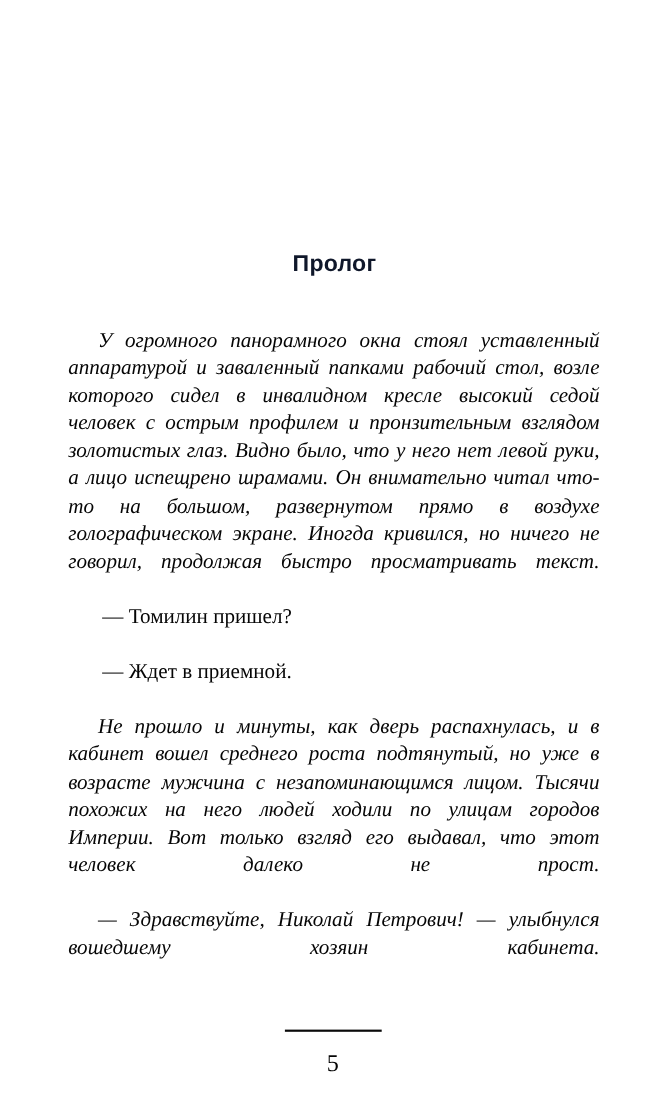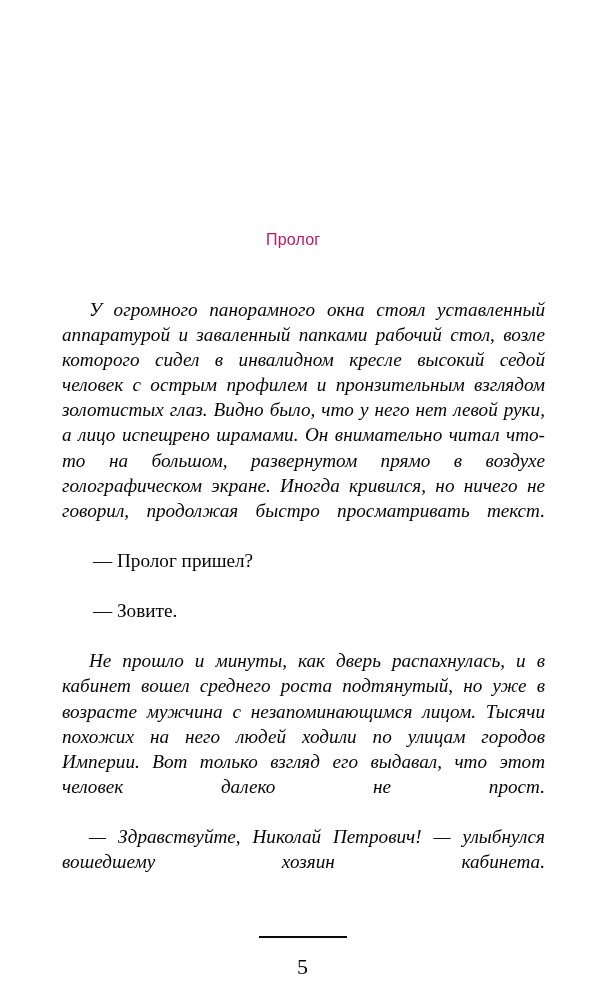--- a/index.html
+++ b/index.html
@@ -29,13 +29,13 @@
   }
   .chapter-heading {
     font-family: "Liberation Sans", "DejaVu Sans", sans-serif;
-    font-weight: normal;
-    font-size: 16px;
+    font-weight: bold;
+    font-size: 21px;
     letter-spacing: 0.2px;
     line-height: 24px;
     margin: 0 0 0 204px;
     padding: 0;
-    color: #be185d;
+    color: #0f172a;
     white-space: nowrap;
   }
   .body-block {

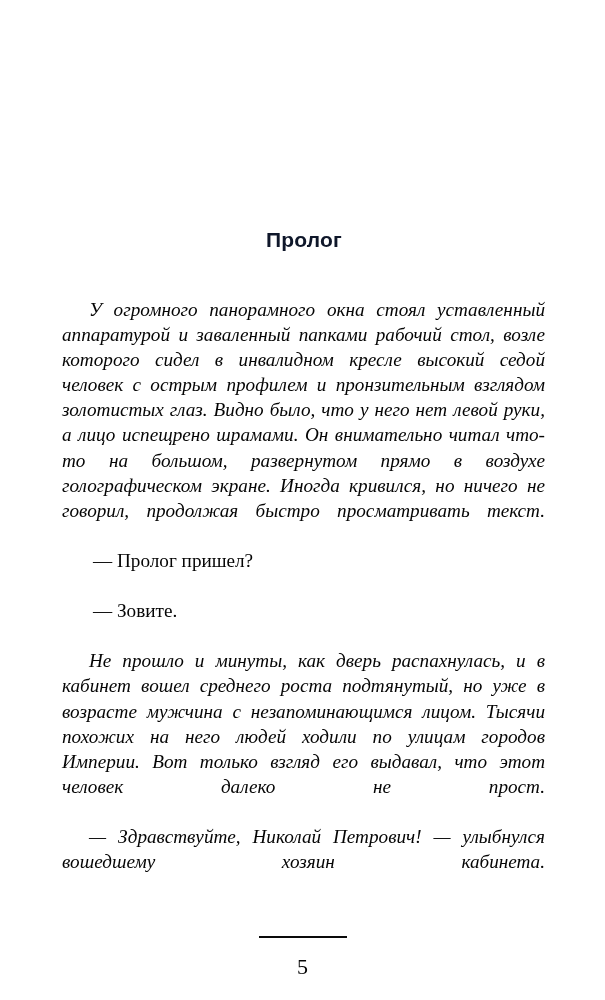--- a/index.html
+++ b/index.html
@@ -102,7 +102,7 @@
 
     <div class="body-block">
       <p class="para">У огромного панорамного окна стоял уставленный аппаратурой и заваленный папками рабочий стол, возле которого сидел в инвалидном кресле высокий седой человек с острым профилем и пронзительным взглядом золотистых глаз. Видно было, что у него нет левой руки, а лицо испещрено шрамами. Он внимательно читал что-то на большом, развернутом прямо в воздухе голографическом экране. Иногда кривился, но ничего не говорил, продолжая быстро просматривать текст.</p>
-      <p class="dialogue">— Пролог пришел?</p>
+      <p class="dialogue">— Томилин пришел?</p>
       <p class="dialogue">— Зовите.</p>
       <p class="para">Не прошло и минуты, как дверь распахнулась, и в кабинет вошел среднего роста подтянутый, но уже в возрасте мужчина с незапоминающимся лицом. Тысячи похожих на него людей ходили по улицам городов Империи. Вот только взгляд его выдавал, что этот человек далеко не прост.</p>
       <p class="para">— Здравствуйте, Николай Петрович! — улыбнулся вошедшему хозяин кабинета.</p>

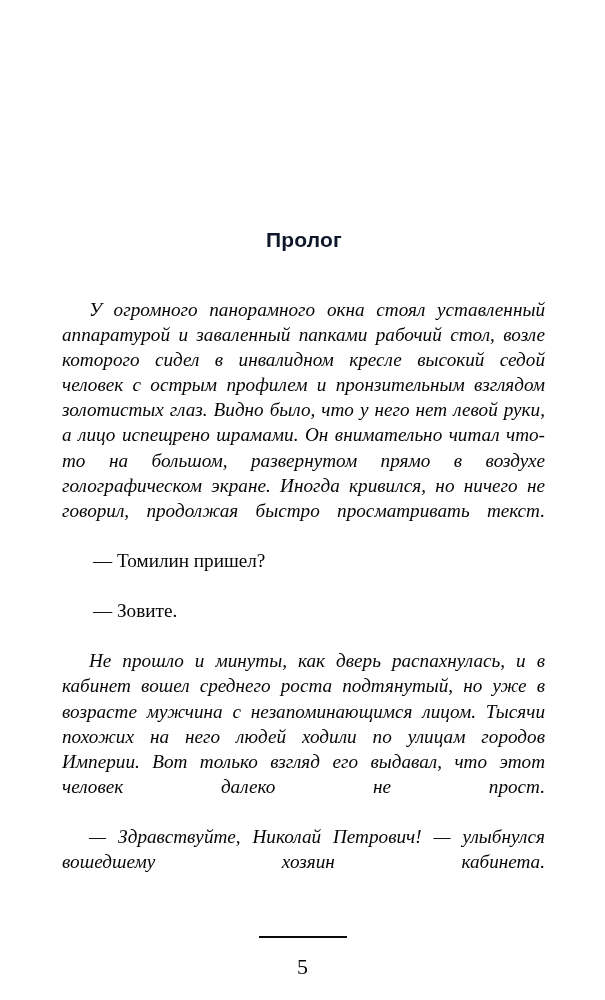--- a/index.html
+++ b/index.html
@@ -103,6 +103,7 @@
     <div class="body-block">
       <p class="para">У огромного панорамного окна стоял уставленный аппаратурой и заваленный папками рабочий стол, возле которого сидел в инвалидном кресле высокий седой человек с острым профилем и пронзительным взглядом золотистых глаз. Видно было, что у него нет левой руки, а лицо испещрено шрамами. Он внимательно читал что-то на большом, развернутом прямо в воздухе голографическом экране. Иногда кривился, но ничего не говорил, продолжая быстро просматривать текст.</p>
       <p class="dialogue">— Томилин пришел?</p>
+      <p class="dialogue">— Ждет в приемной.</p>
       <p class="dialogue">— Зовите.</p>
       <p class="para">Не прошло и минуты, как дверь распахнулась, и в кабинет вошел среднего роста подтянутый, но уже в возрасте мужчина с незапоминающимся лицом. Тысячи похожих на него людей ходили по улицам городов Империи. Вот только взгляд его выдавал, что этот человек далеко не прост.</p>
       <p class="para">— Здравствуйте, Николай Петрович! — улыбнулся вошедшему хозяин кабинета.</p>

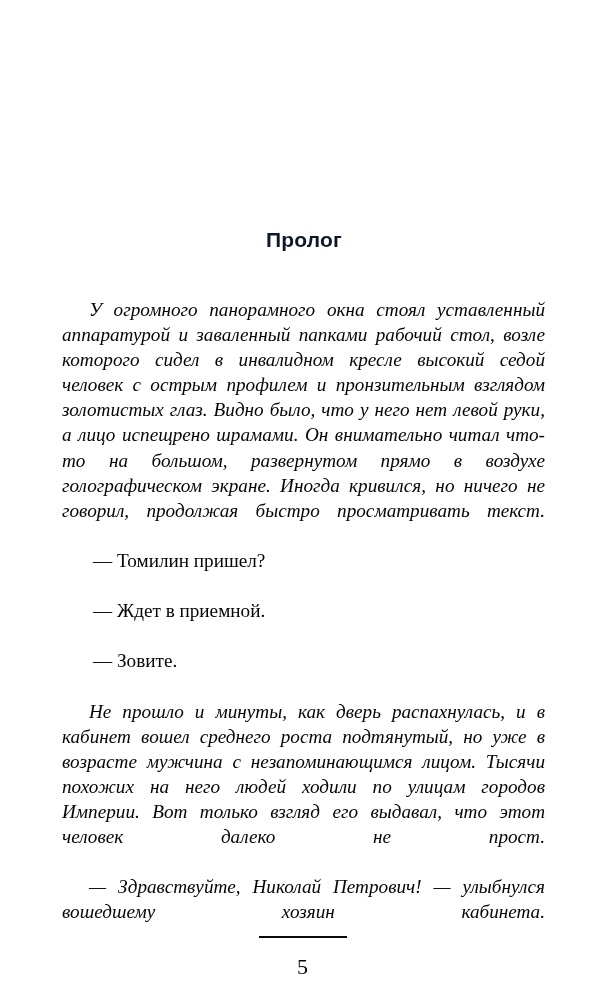--- a/index.html
+++ b/index.html
@@ -104,7 +104,6 @@
       <p class="para">У огромного панорамного окна стоял уставленный аппаратурой и заваленный папками рабочий стол, возле которого сидел в инвалидном кресле высокий седой человек с острым профилем и пронзительным взглядом золотистых глаз. Видно было, что у него нет левой руки, а лицо испещрено шрамами. Он внимательно читал что-то на большом, развернутом прямо в воздухе голографическом экране. Иногда кривился, но ничего не говорил, продолжая быстро просматривать текст.</p>
       <p class="dialogue">— Томилин пришел?</p>
       <p class="dialogue">— Ждет в приемной.</p>
-      <p class="dialogue">— Зовите.</p>
       <p class="para">Не прошло и минуты, как дверь распахнулась, и в кабинет вошел среднего роста подтянутый, но уже в возрасте мужчина с незапоминающимся лицом. Тысячи похожих на него людей ходили по улицам городов Империи. Вот только взгляд его выдавал, что этот человек далеко не прост.</p>
       <p class="para">— Здравствуйте, Николай Петрович! — улыбнулся вошедшему хозяин кабинета.</p>
     </div>

